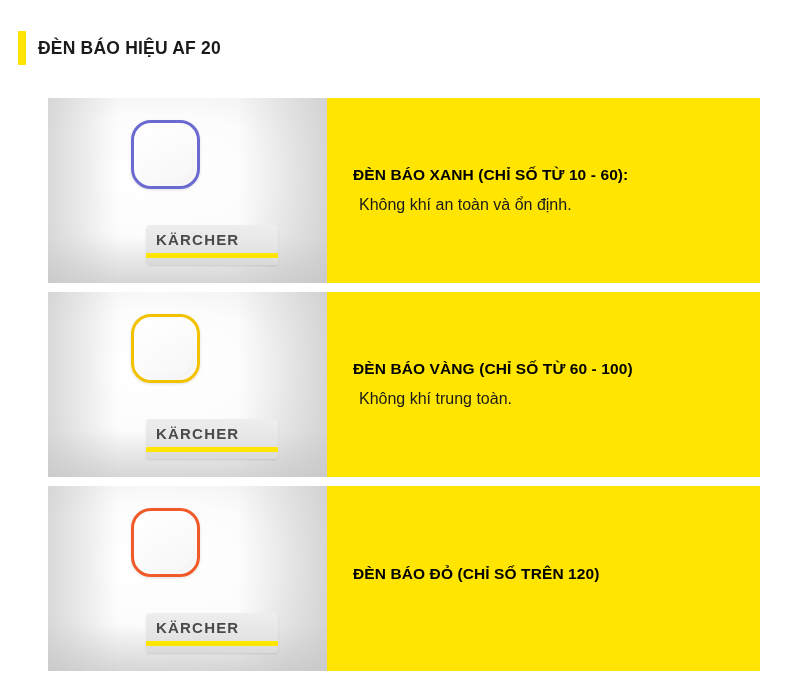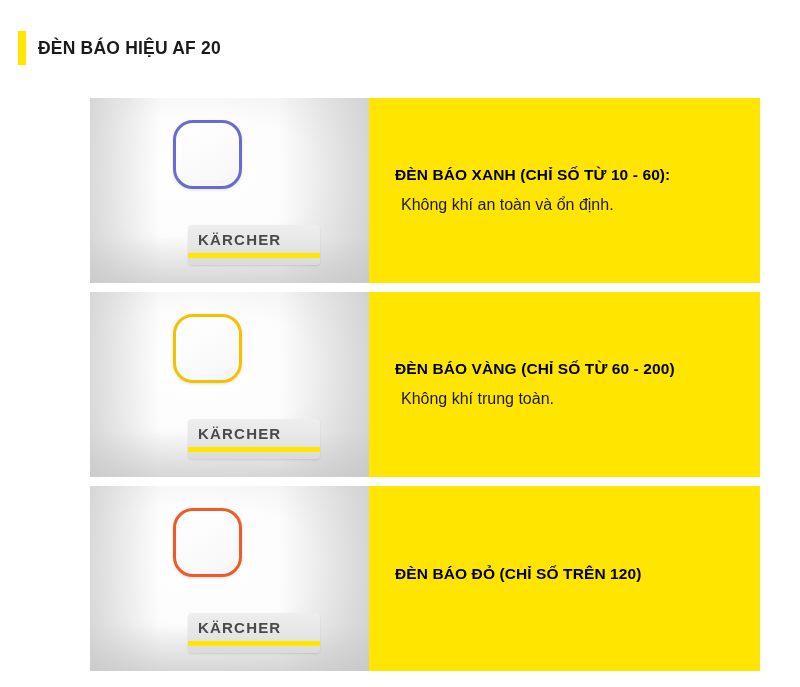--- a/index.html
+++ b/index.html
@@ -66,7 +66,6 @@
     overflow: hidden;
     background: #ffffff;
     flex: 0 0 279px;
-    margin-left: 42px;
   }
   
   .photo .device {

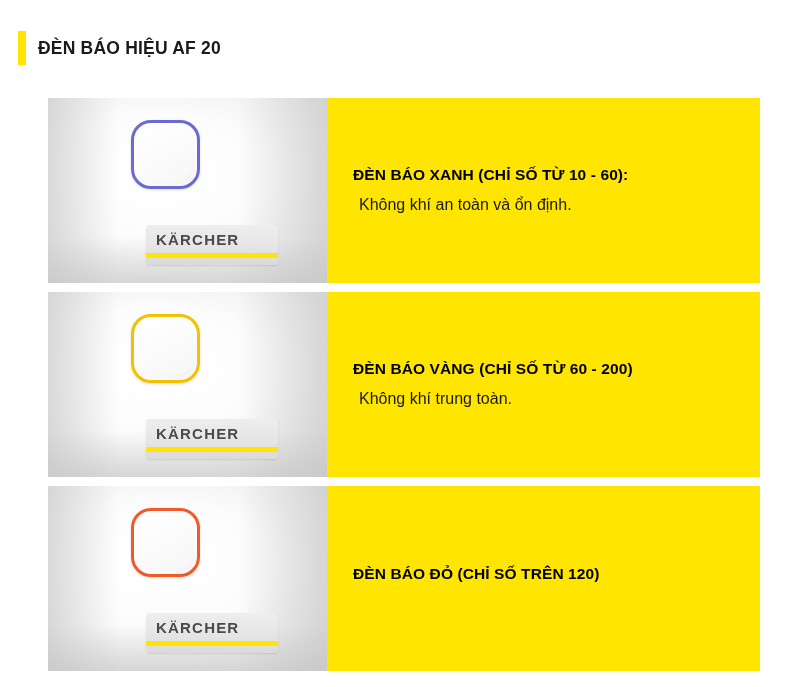--- a/index.html
+++ b/index.html
@@ -220,7 +220,7 @@
       </div>
       <div class="textpanel">
         <div class="tp-inner">
-          <div class="tp-title">ĐÈN BÁO VÀNG (CHỈ SỐ TỪ 60 - 200)</div>
+          <div class="tp-title">ĐÈN BÁO VÀNG (CHỈ SỐ TỪ 60 - 100)</div>
           <div class="tp-sub">Không khí trung toàn.</div>
         </div>
       </div>

